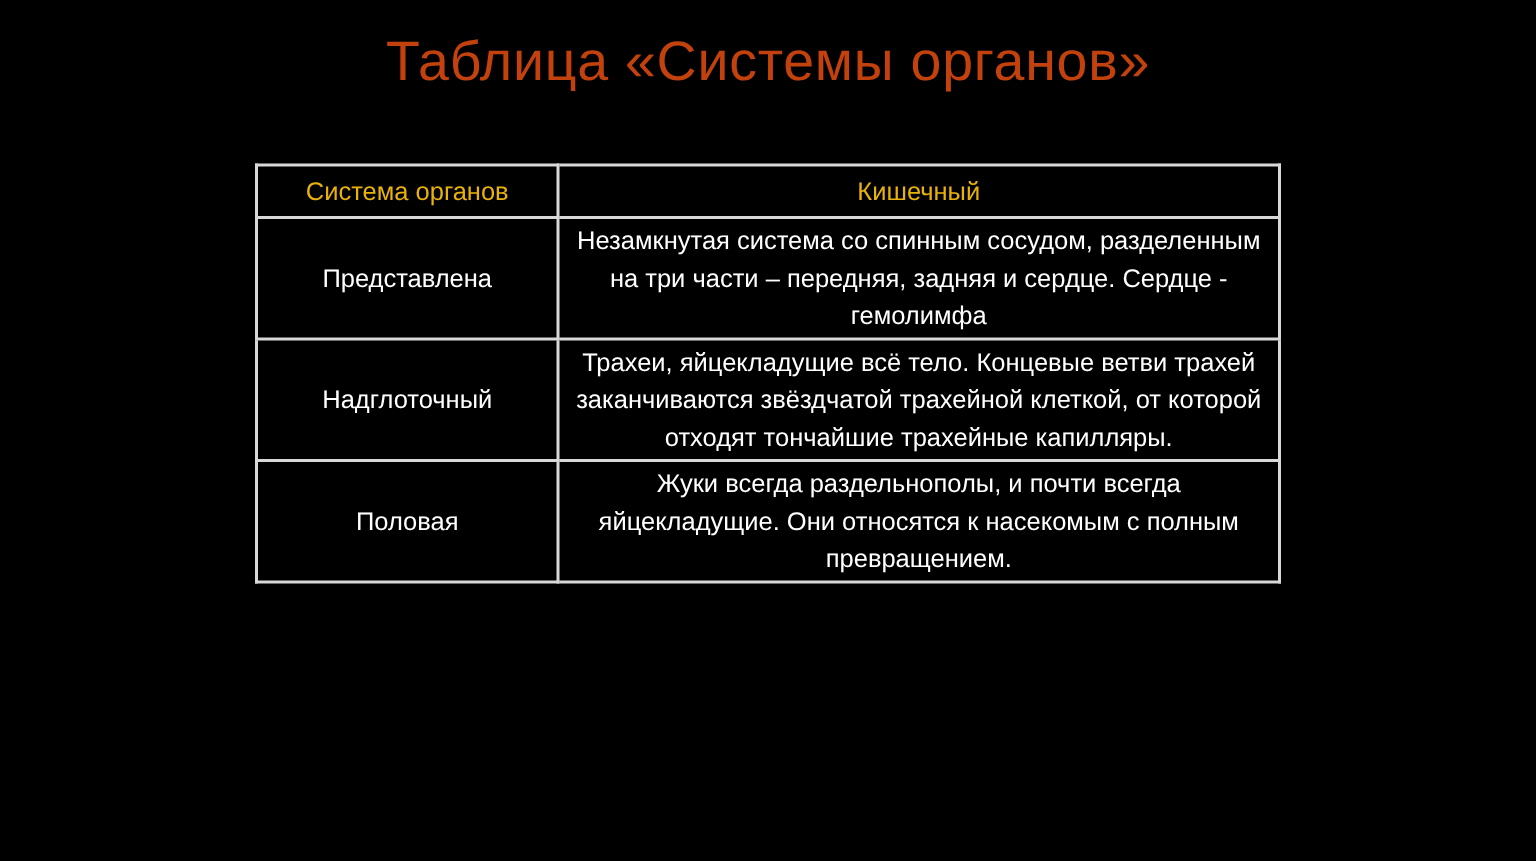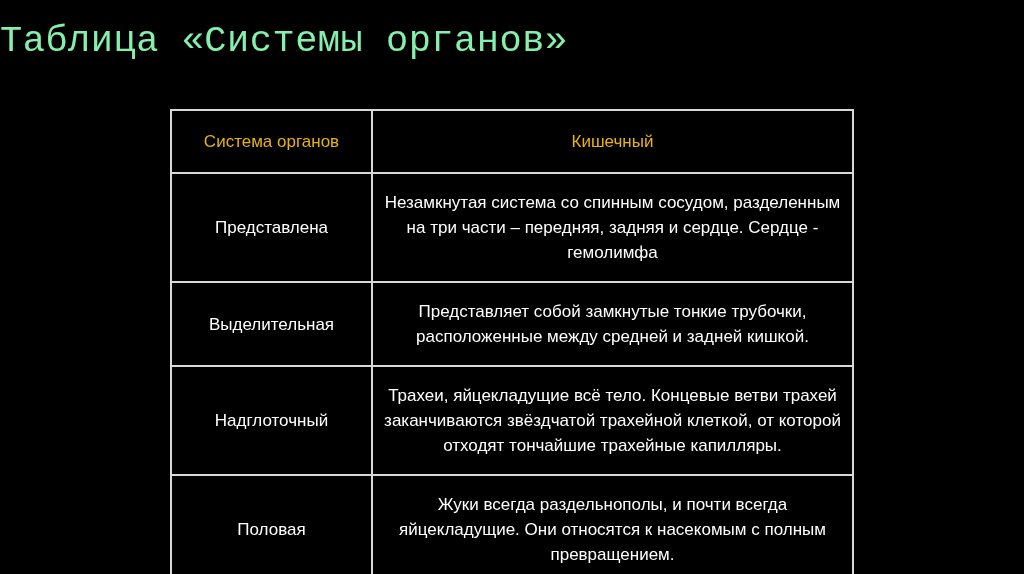--- a/index.html
+++ b/index.html
@@ -26,11 +26,12 @@
     left: 0;
     width: 100%;
     margin: 0;
-    color: #86efac;
+    text-align: center;
+    color: #c2410c;
     font-size: 37px;
     font-weight: 300;
     letter-spacing: 0.5px;
-    font-family: Liberation Mono, monospace;
+    font-family: Liberation Sans, sans-serif;
   }
   table.organ-table {
     position: absolute;

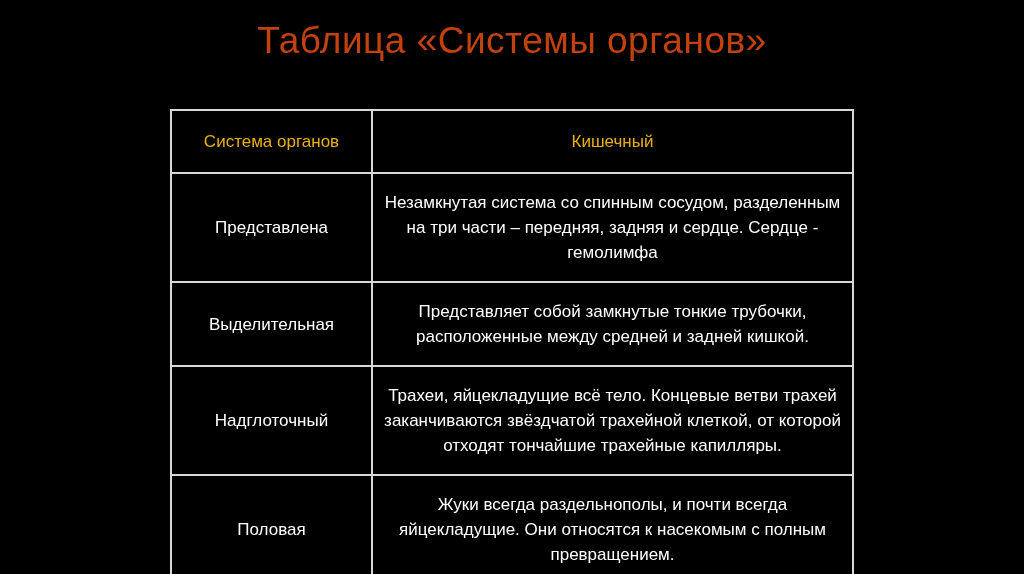--- a/index.html
+++ b/index.html
@@ -46,7 +46,7 @@
     border: 2px solid var(--border, #d8d8d8);
     text-align: center;
     vertical-align: middle;
-    padding: 16px 10px;
+    padding: 2px 10px;
     font-size: 17px;
     line-height: 25px;
   }

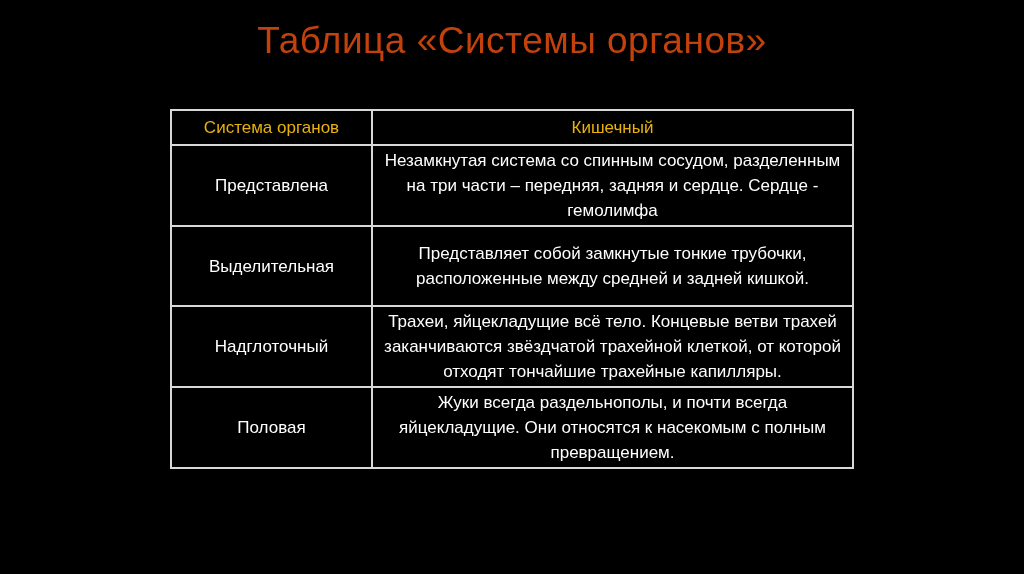--- a/index.html
+++ b/index.html
@@ -92,10 +92,6 @@
     <td class="desc-cell">Незамкнутая система со спинным сосудом, разделенным на три части – передняя, задняя и сердце. Сердце - гемолимфа</td>
   </tr>
 
-  <tr>
-    <td class="system-cell">Выделительная</td>
-    <td class="desc-cell">Представляет собой замкнутые тонкие трубочки, расположенные между средней и задней кишкой.</td>
-  </tr>
 
 
   <tr>

